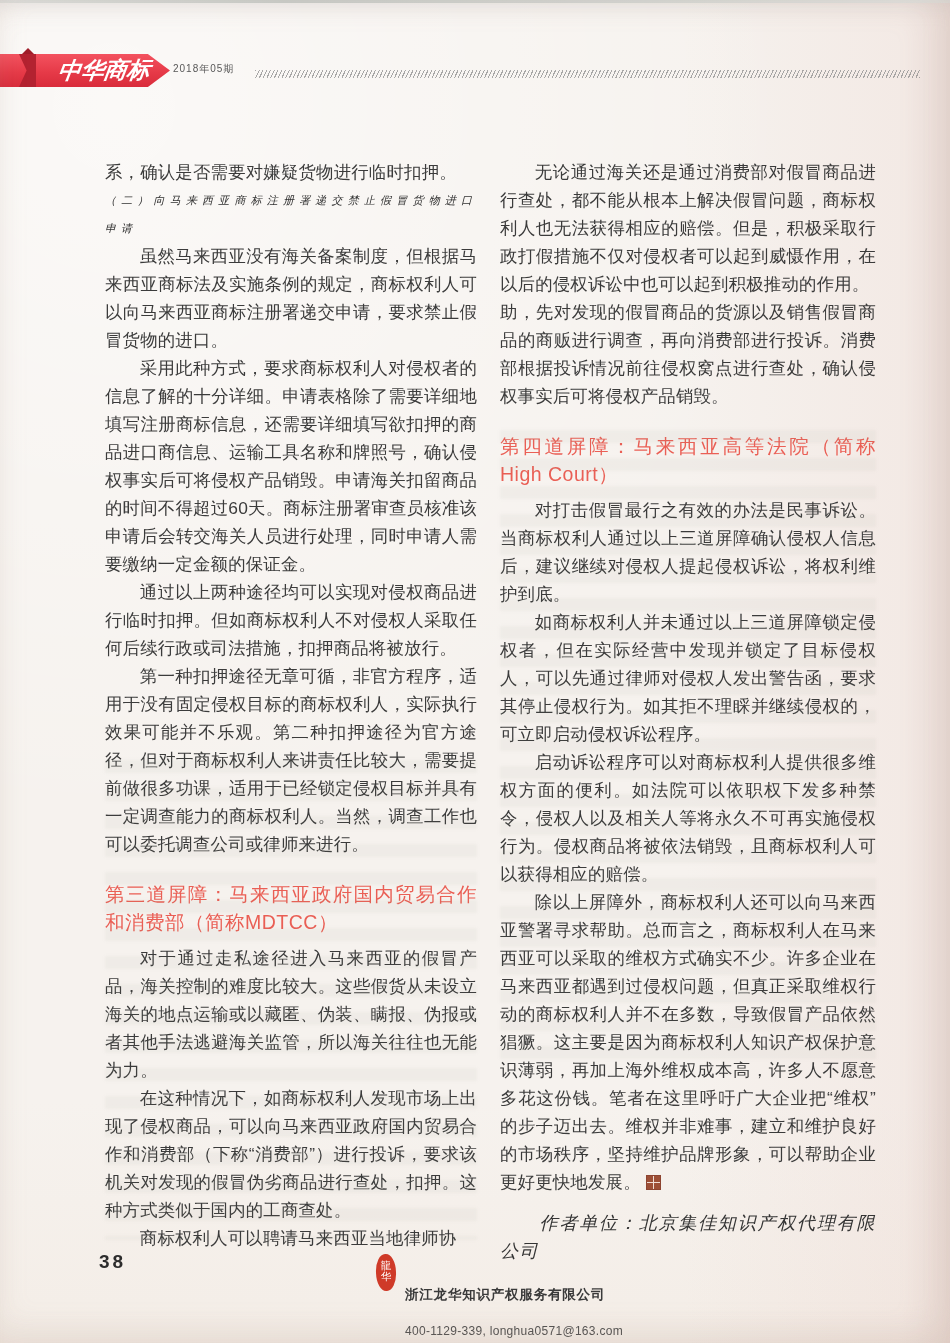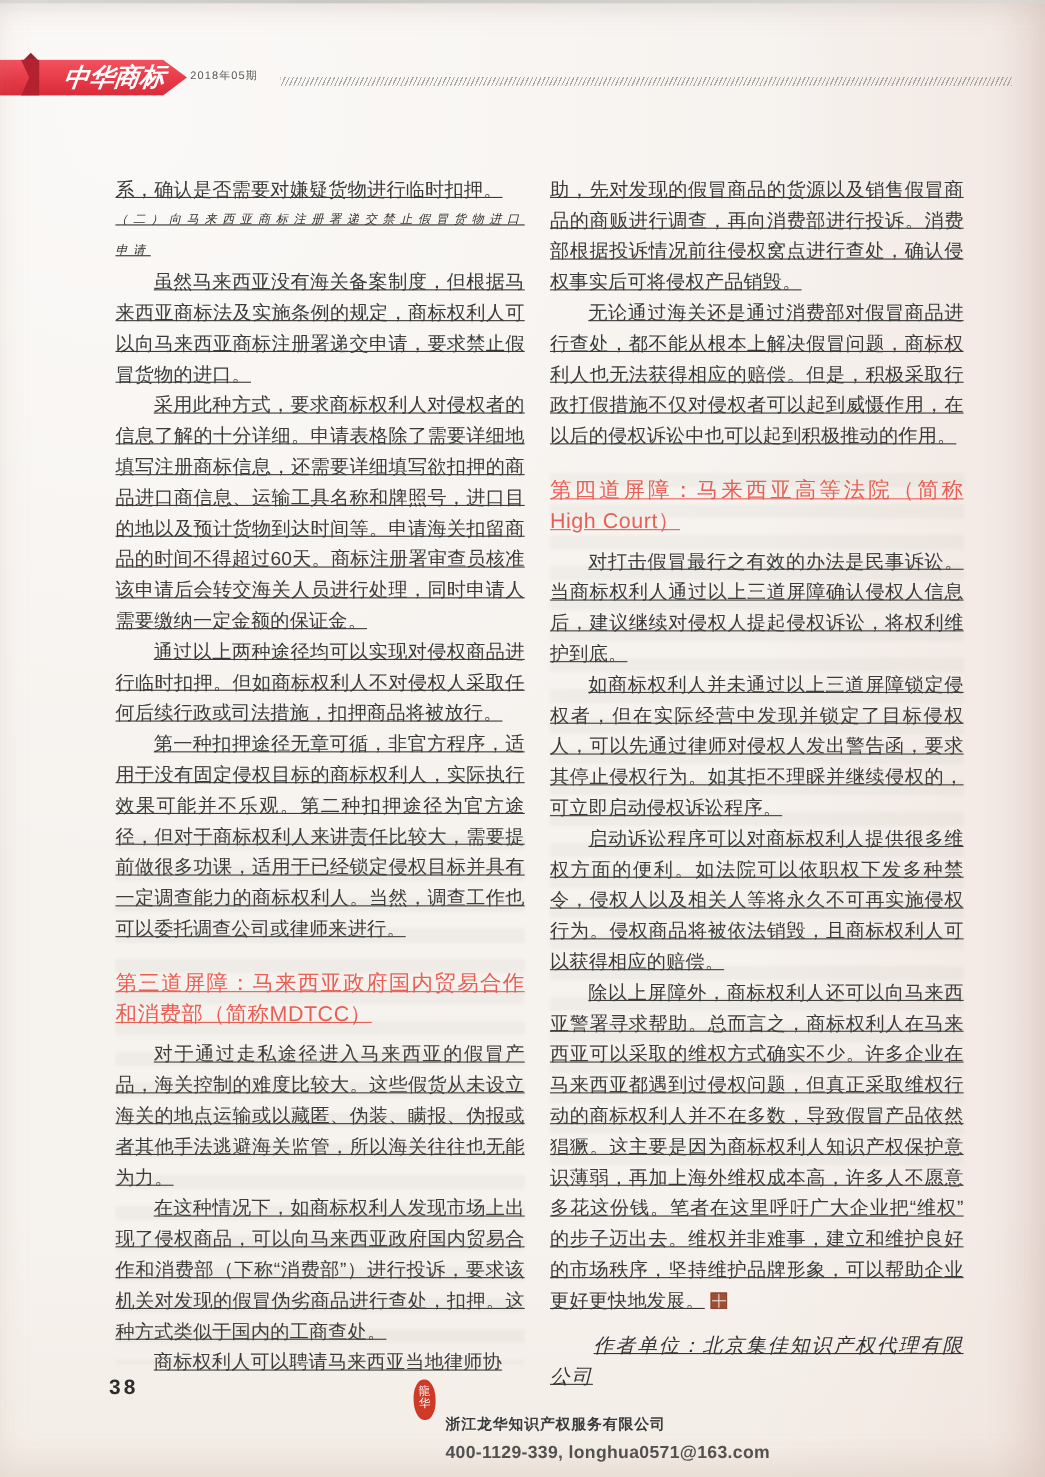--- a/index.html
+++ b/index.html
@@ -57,7 +57,7 @@
 
   .para {
     margin:0; font-size:17.4px; line-height:28px; letter-spacing:0.2px;
-    color:#3b3b3b; text-align:justify; text-indent:2em;text-decoration:underline;
+    color:#3b3b3b; text-align:justify; text-indent:2em;
   }
   .para.cont { text-indent:0; }
   .para.kai {

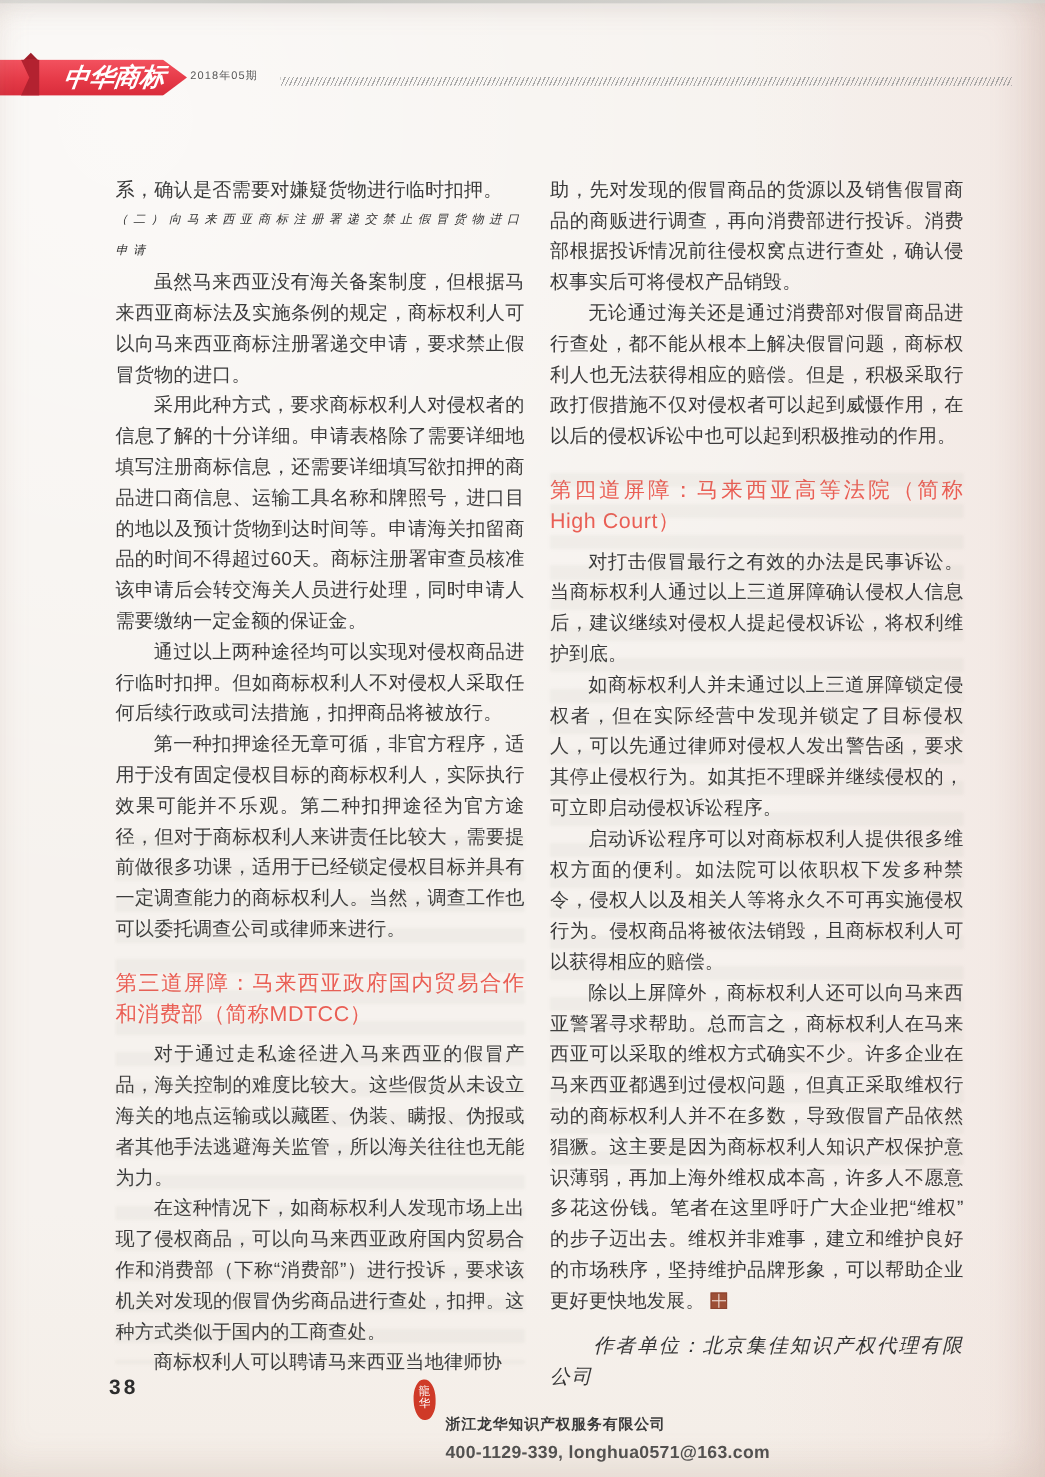--- a/index.html
+++ b/index.html
@@ -134,8 +134,8 @@
         <p class="para body">商标权利人可以聘请马来西亚当地律师协</p>
       </section>
     <section class="col col-right">
+        <p class="para body">无论通过海关还是通过消费部对假冒商品进行查处，都不能从根本上解决假冒问题，商标权利人也无法获得相应的赔偿。但是，积极采取行政打假措施不仅对侵权者可以起到威慑作用，在以后的侵权诉讼中也可以起到积极推动的作用。</p>
         <p class="para cont">助，先对发现的假冒商品的货源以及销售假冒商品的商贩进行调查，再向消费部进行投诉。消费部根据投诉情况前往侵权窝点进行查处，确认侵权事实后可将侵权产品销毁。</p>
-        <p class="para body">无论通过海关还是通过消费部对假冒商品进行查处，都不能从根本上解决假冒问题，商标权利人也无法获得相应的赔偿。但是，积极采取行政打假措施不仅对侵权者可以起到威慑作用，在以后的侵权诉讼中也可以起到积极推动的作用。</p>
         <p class="para heading">第四道屏障：马来西亚高等法院（简称High Court）</p>
         <p class="para body">对打击假冒最行之有效的办法是民事诉讼。当商标权利人通过以上三道屏障确认侵权人信息后，建议继续对侵权人提起侵权诉讼，将权利维护到底。</p>
         <p class="para body">如商标权利人并未通过以上三道屏障锁定侵权者，但在实际经营中发现并锁定了目标侵权人，可以先通过律师对侵权人发出警告函，要求其停止侵权行为。如其拒不理睬并继续侵权的，可立即启动侵权诉讼程序。</p>

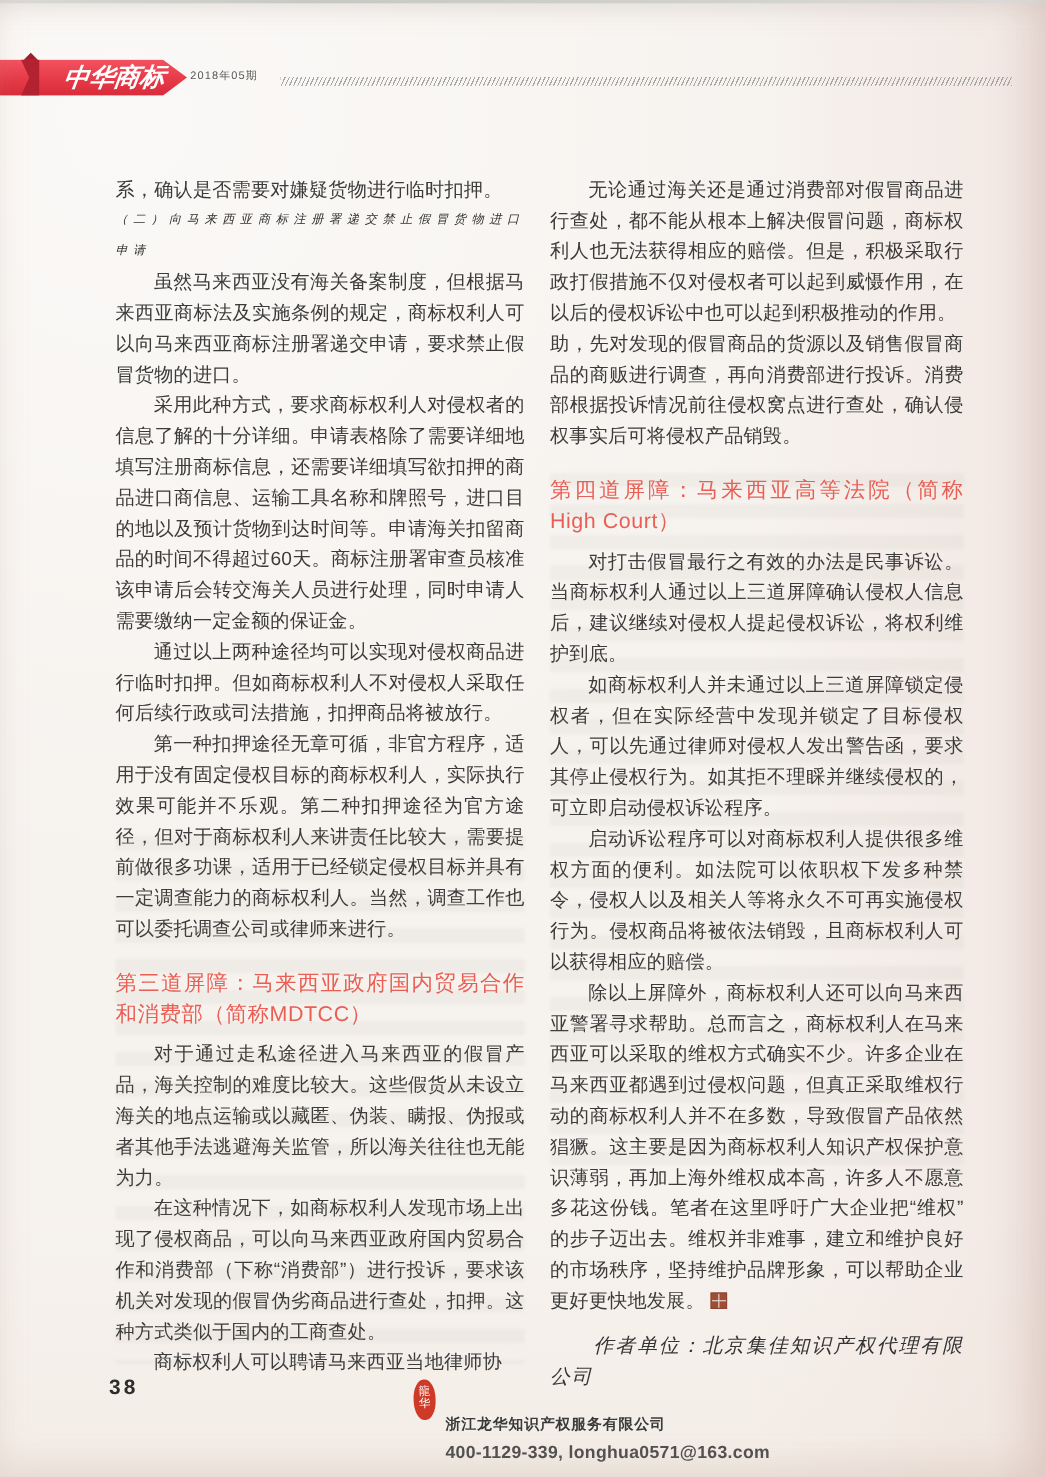--- a/index.html
+++ b/index.html
@@ -125,7 +125,7 @@
         <p class="para cont">系，确认是否需要对嫌疑货物进行临时扣押。</p>
         <p class="para kai">（二）向马来西亚商标注册署递交禁止假冒货物进口申请</p>
         <p class="para body">虽然马来西亚没有海关备案制度，但根据马来西亚商标法及实施条例的规定，商标权利人可以向马来西亚商标注册署递交申请，要求禁止假冒货物的进口。</p>
-        <p class="para body">采用此种方式，要求商标权利人对侵权者的信息了解的十分详细。申请表格除了需要详细地填写注册商标信息，还需要详细填写欲扣押的商品进口商信息、运输工具名称和牌照号，进口目的地以及预计货物到达时间等。申请海关扣留商品的时间不得超过60天。商标注册署审查员核准该申请后会转交海关人员进行处理，同时申请人需要缴纳一定金额的保证金。</p>
+        <p class="para body">采用此种方式，要求商标权利人对侵权者的信息了解的十分详细。申请表格除了需要详细地填写注册商标信息，还需要详细填写欲扣押的商品进口商信息、运输工具名称和牌照号，确认侵权事实后可将侵权产品销毁。申请海关扣留商品的时间不得超过60天。商标注册署审查员核准该申请后会转交海关人员进行处理，同时申请人需要缴纳一定金额的保证金。</p>
         <p class="para body">通过以上两种途径均可以实现对侵权商品进行临时扣押。但如商标权利人不对侵权人采取任何后续行政或司法措施，扣押商品将被放行。</p>
         <p class="para body">第一种扣押途径无章可循，非官方程序，适用于没有固定侵权目标的商标权利人，实际执行效果可能并不乐观。第二种扣押途径为官方途径，但对于商标权利人来讲责任比较大，需要提前做很多功课，适用于已经锁定侵权目标并具有一定调查能力的商标权利人。当然，调查工作也可以委托调查公司或律师来进行。</p>
         <p class="para heading">第三道屏障：马来西亚政府国内贸易合作和消费部（简称MDTCC）</p>

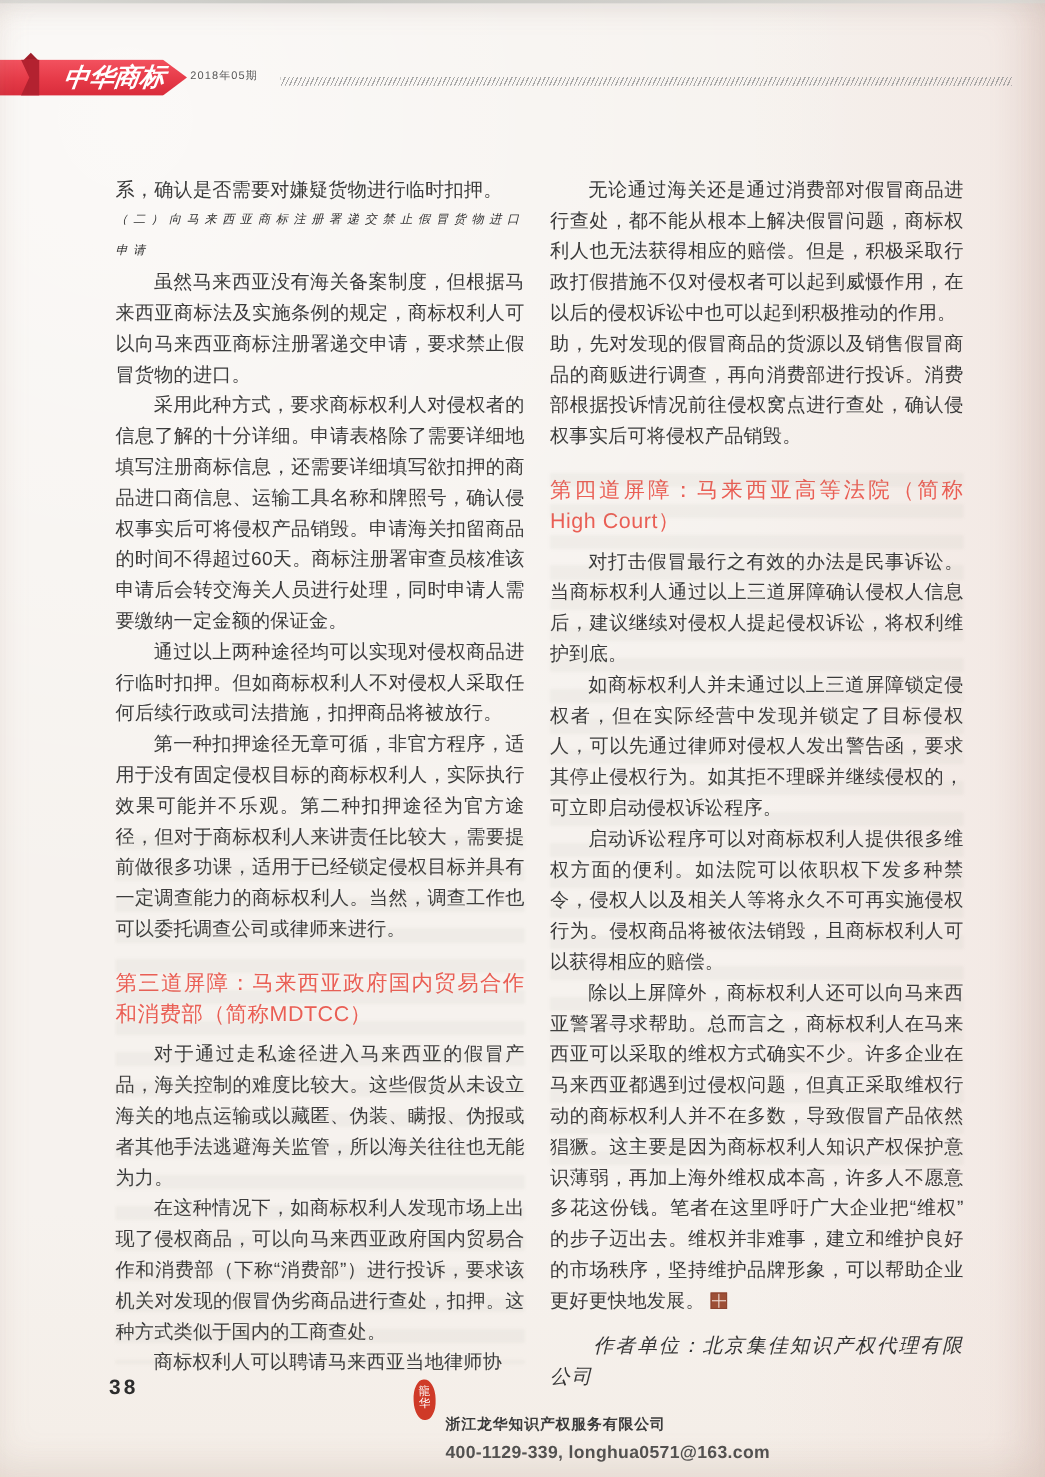--- a/index.html
+++ b/index.html
@@ -93,7 +93,7 @@
     transform:rotate(-2deg); font-family:"Liberation Serif", serif;
   }
   .pub-name { font-size:13.5px; font-weight:bold; color:#3a3a3a; letter-spacing:0.8px;margin-top:32px; }
-  .pub-contact { font-size:16px; font-weight:bold; color:#4f4f4f; margin-top:8px; letter-spacing:0.3px; }
+  .pub-contact { font-size:12px; font-weight:normal; color:#4f4f4f; margin-top:20px; letter-spacing:0.3px; }
 
   
   .bleed {

